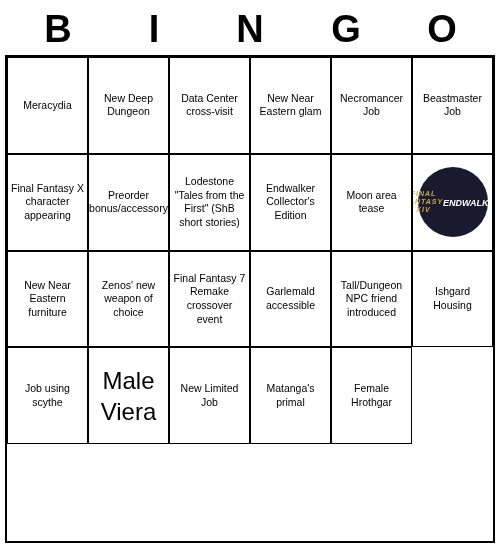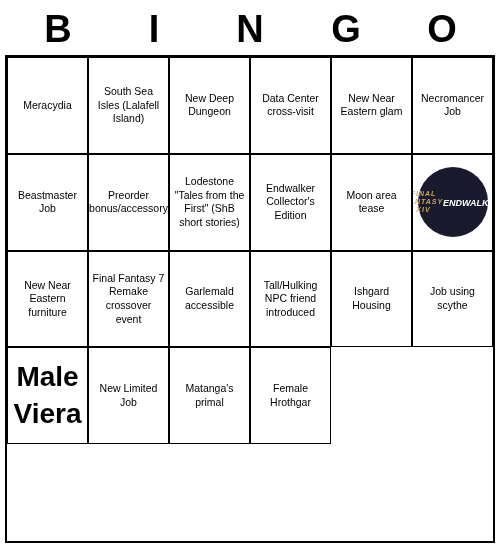--- a/index.html
+++ b/index.html
@@ -82,7 +82,6 @@
 
 <div class="bingo-grid" id="bingo-grid">
 <div class="bingo-cell">Meracydia</div>
-    <div class="bingo-cell">South Sea Isles (Lalafell Island)</div>
     <div class="bingo-cell">New Deep Dungeon</div>
     <div class="bingo-cell">Data Center cross-visit</div>
     <div class="bingo-cell">New Near Eastern glam</div>

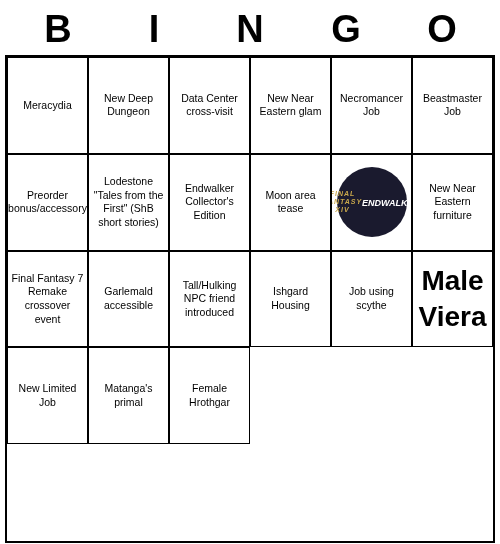--- a/index.html
+++ b/index.html
@@ -87,6 +87,7 @@
     <div class="bingo-cell">New Near Eastern glam</div>
     <div class="bingo-cell">Necromancer Job</div>
     <div class="bingo-cell">Beastmaster Job</div>
+    <div class="bingo-cell">Final Fantasy X character appearing</div>
     <div class="bingo-cell">Preorder bonus/accessory</div>
     <div class="bingo-cell">Lodestone "Tales from the First" (ShB short stories)</div>
     <div class="bingo-cell">Endwalker Collector's Edition</div>

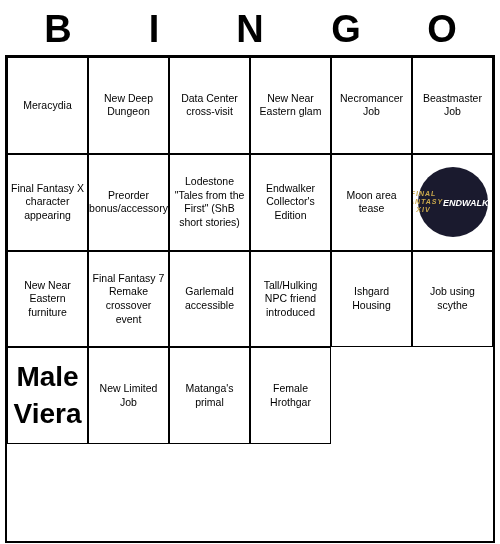--- a/index.html
+++ b/index.html
@@ -99,6 +99,7 @@
       </div>
     </div>
     <div class="bingo-cell">New Near Eastern furniture</div>
+    <div class="bingo-cell">Zenos' new weapon of choice</div>
     <div class="bingo-cell">Final Fantasy 7 Remake crossover event</div>
     <div class="bingo-cell">Garlemald accessible</div>
     <div class="bingo-cell">Tall/Hulking NPC friend introduced</div>

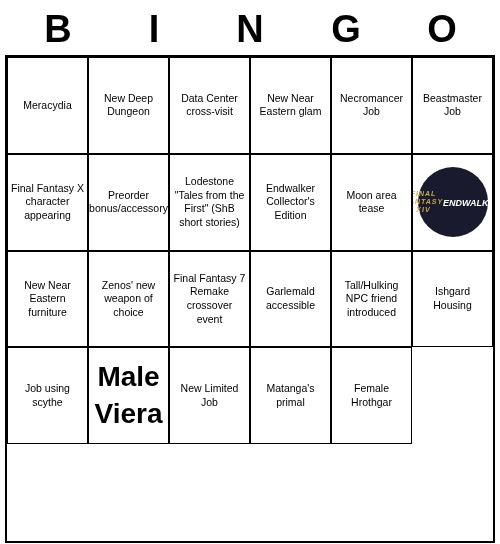--- a/index.html
+++ b/index.html
@@ -102,7 +102,7 @@
     <div class="bingo-cell">Zenos' new weapon of choice</div>
     <div class="bingo-cell">Final Fantasy 7 Remake crossover event</div>
     <div class="bingo-cell">Garlemald accessible</div>
-    <div class="bingo-cell">Tall/Hulking NPC friend introduced</div>
+    <div class="bingo-cell">Tall/Dungeon NPC friend introduced</div>
     <div class="bingo-cell">Ishgard Housing</div>
     <div class="bingo-cell">Job using scythe</div>
     <div class="bingo-cell large-text">Male Viera</div>

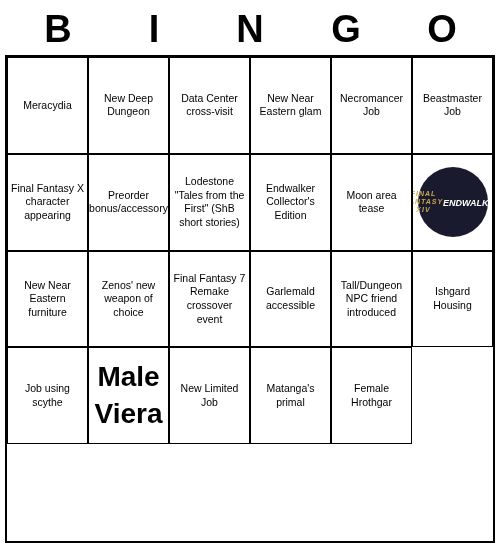--- a/index.html
+++ b/index.html
@@ -47,8 +47,8 @@
       overflow: hidden;
     }
     .bingo-cell.large-text {
-      font-size: 28px;
-      font-weight: bold;
+      font-size: 24px;
+      font-weight: normal;
     }
     .bingo-cell.center-logo {
       padding: 2px;

